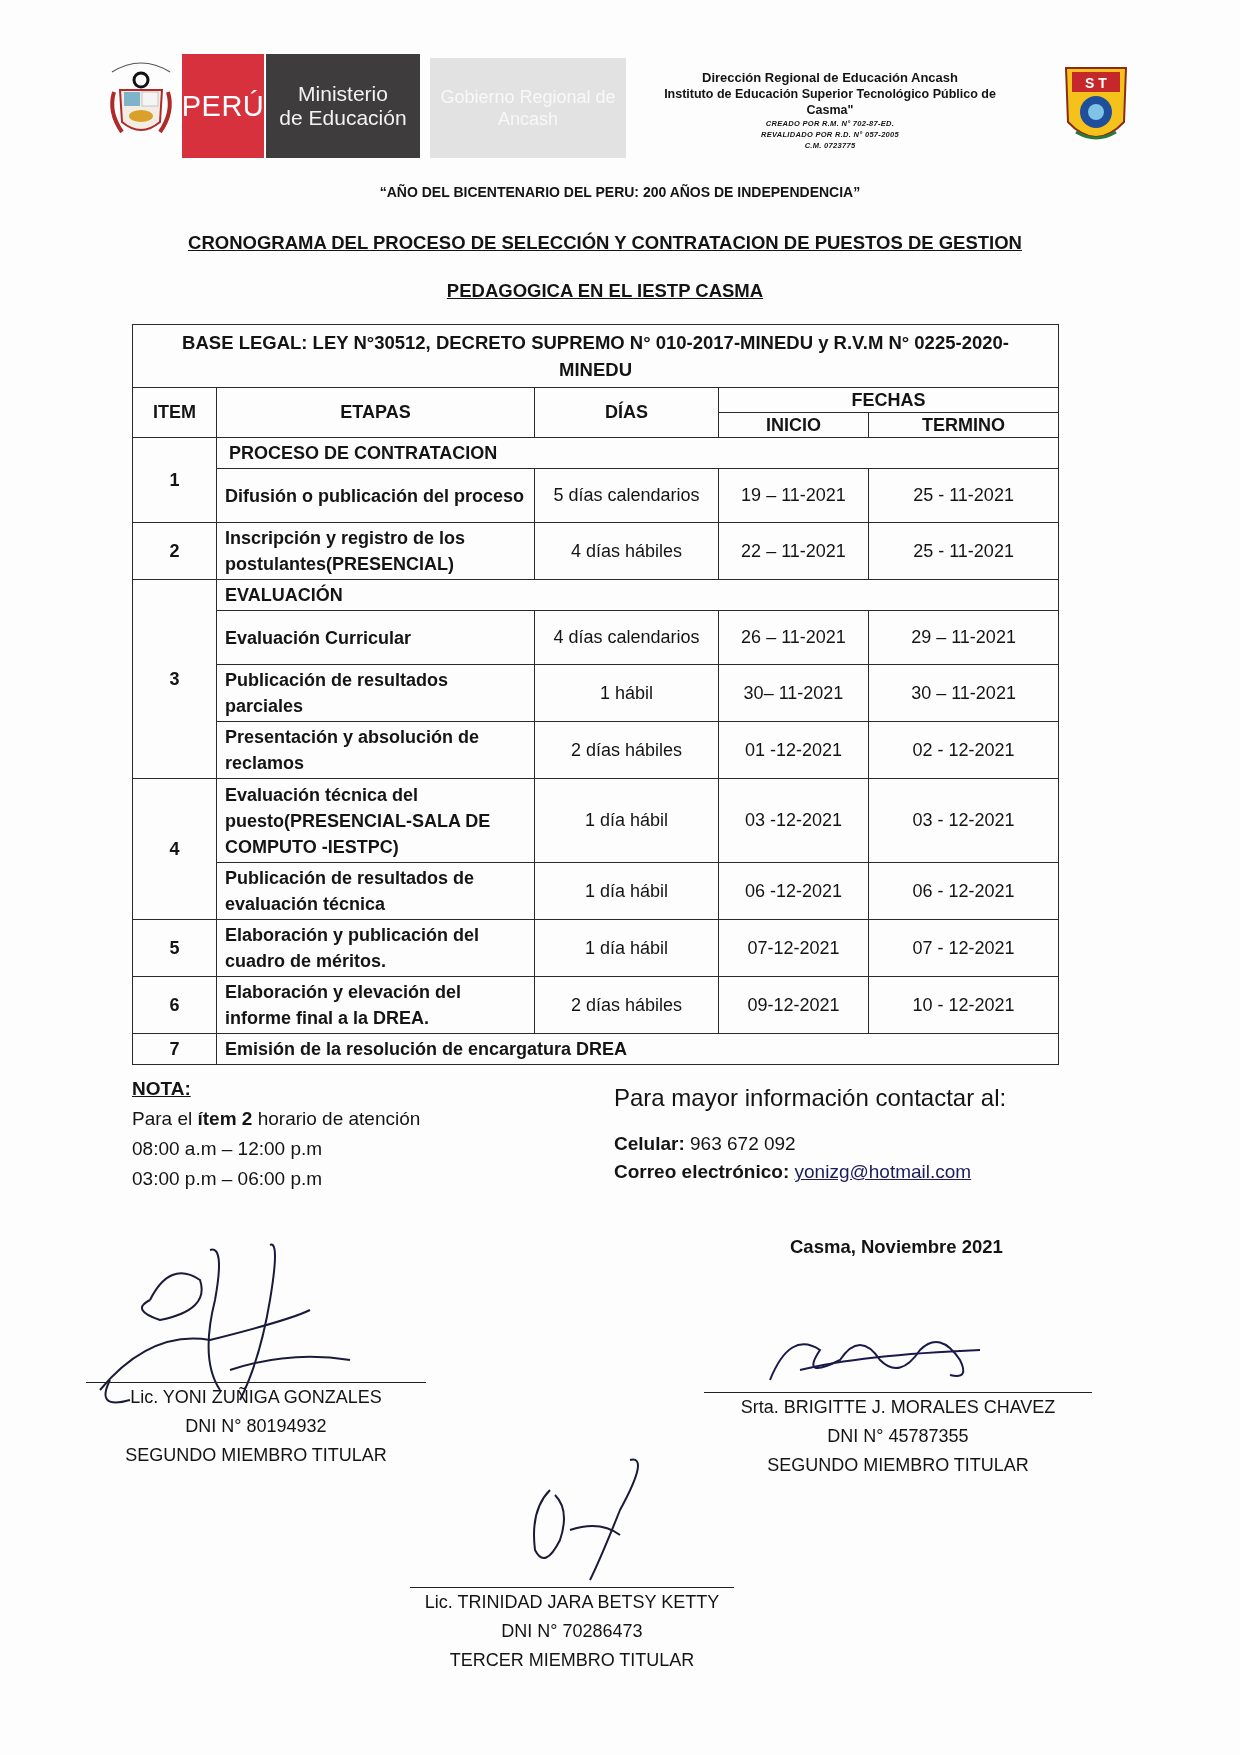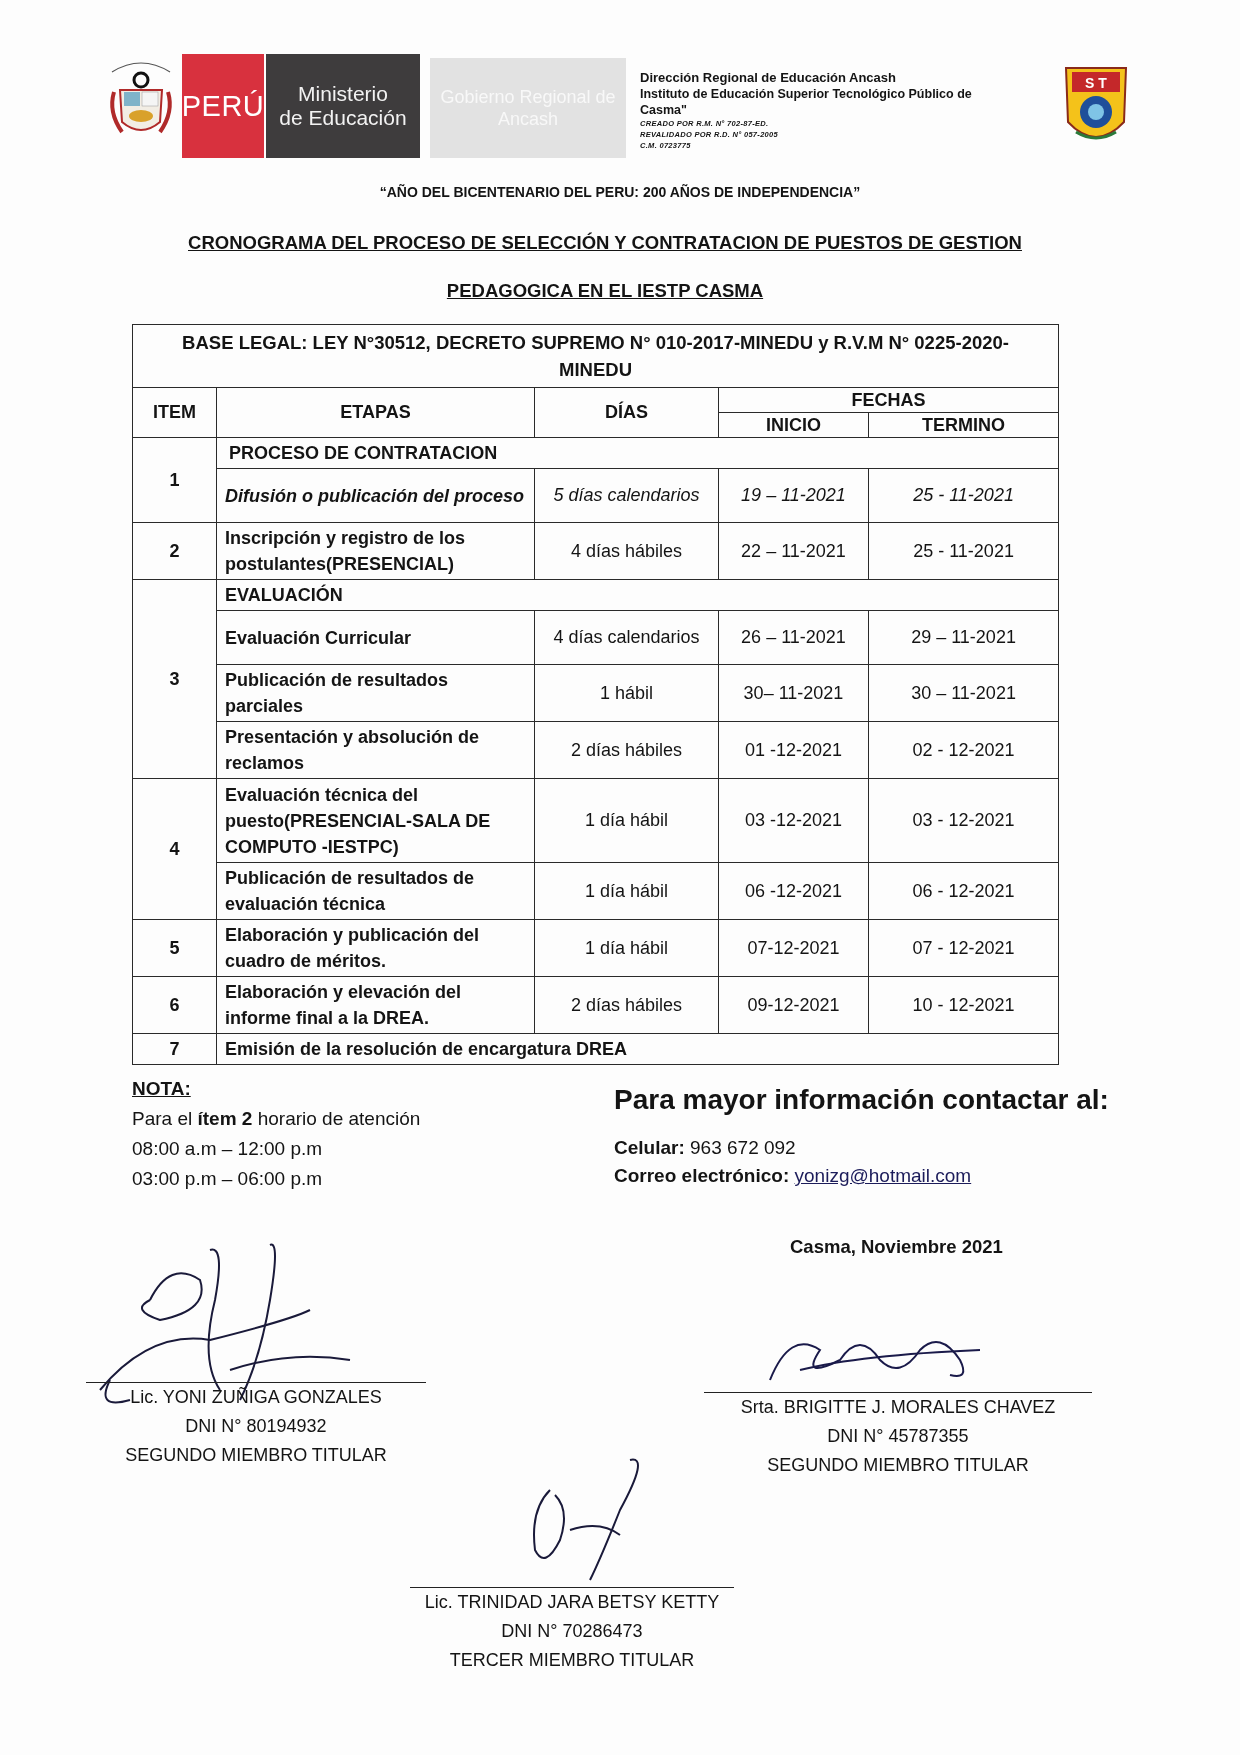--- a/index.html
+++ b/index.html
@@ -31,7 +31,7 @@
       display: flex; flex-direction: column; justify-content: center;
     }
     .inst {
-      left: 640px; top: 70px; width: 380px; 
+      left: 640px; top: 70px; width: 380px; text-align: center;
     }
     .inst .l1 { font-size: 13px; font-weight: bold; line-height: 16px; }
     .inst .l2 { font-size: 12.5px; font-weight: bold; line-height: 16px; }

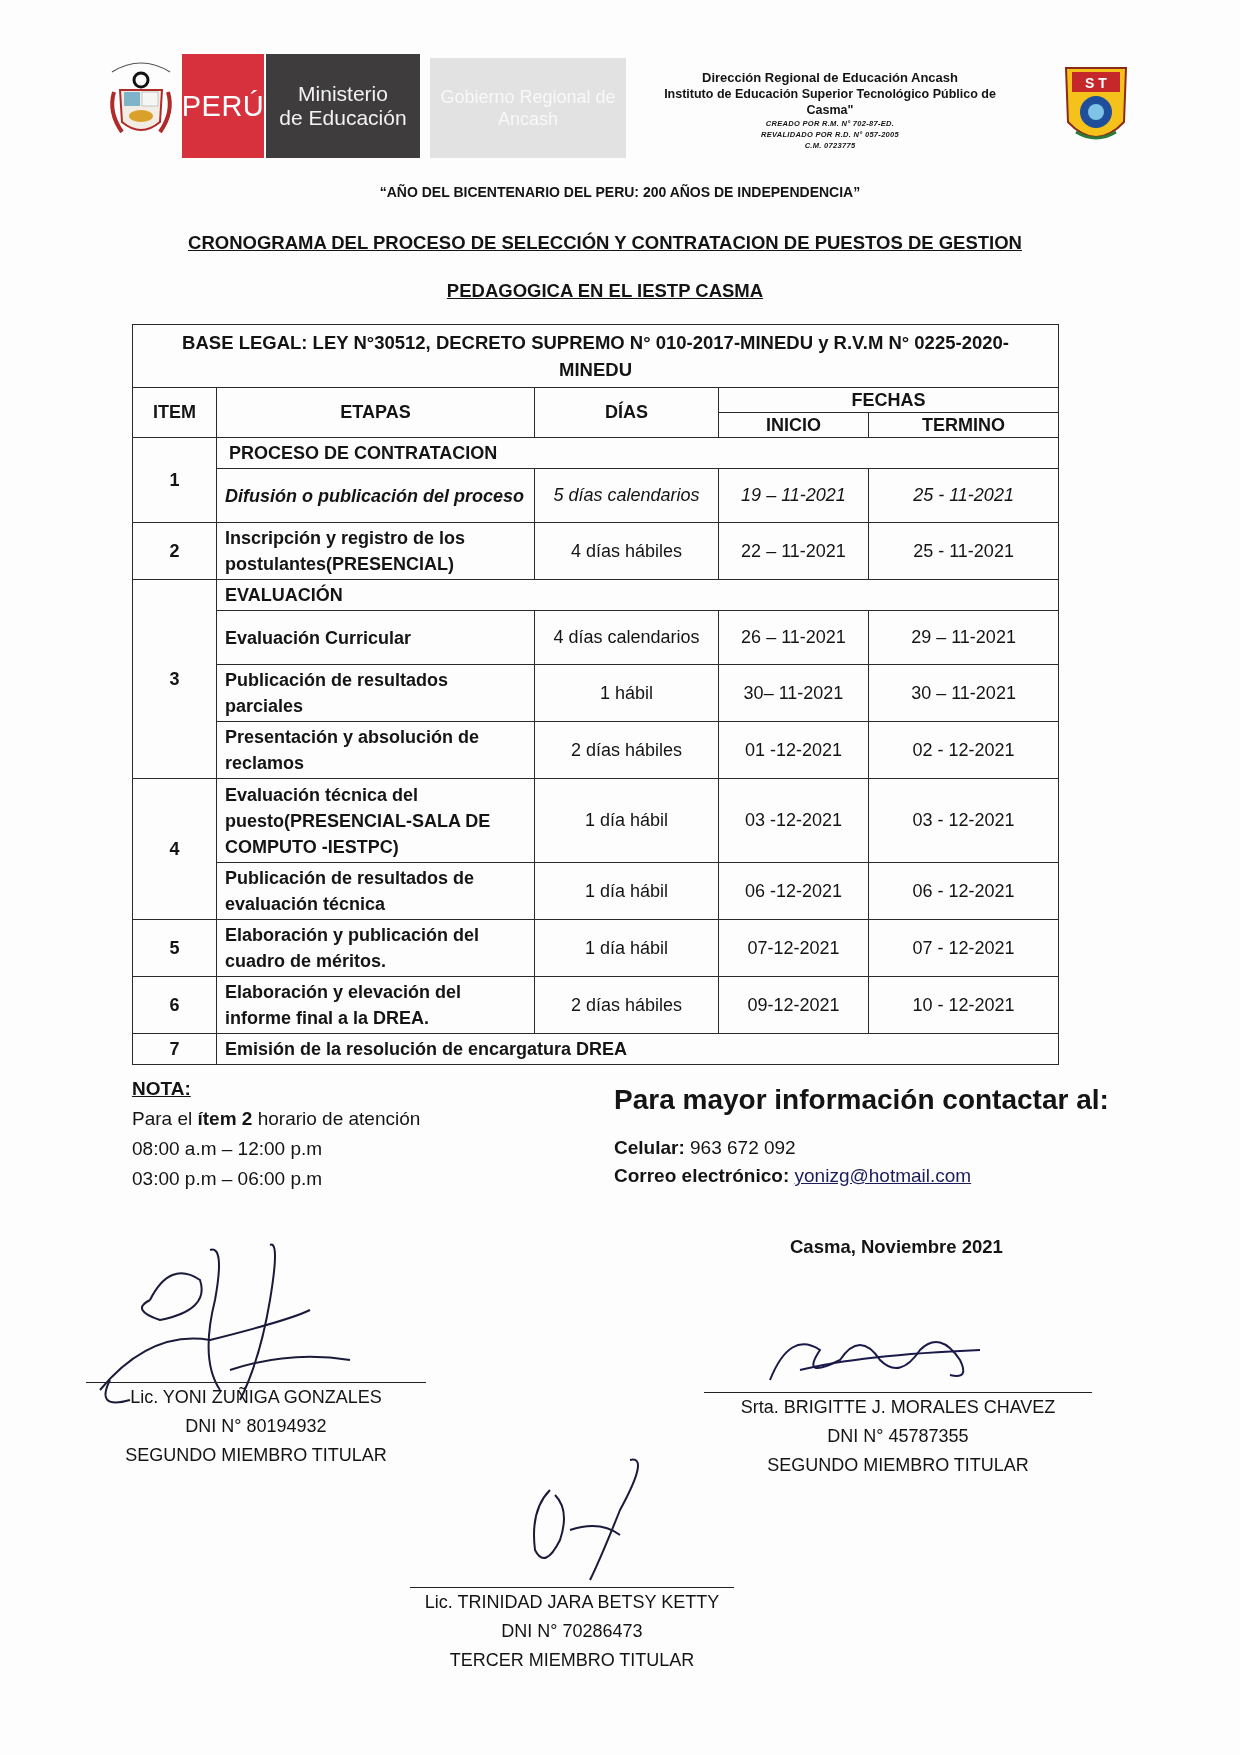--- a/index.html
+++ b/index.html
@@ -157,7 +157,7 @@
       <td rowspan="2" class="c-item">1</td>
       <td colspan="4" class="section" style="border-bottom:1.5px solid #2a2a2a;padding-left:12px;">PROCESO DE CONTRATACION</td>
     </tr>
-    <tr style="height:54px;font-style:italic;">
+    <tr style="height:54px;">
       <td class="c-etapa">Difusión o publicación del proceso</td>
       <td class="c-center">5 días calendarios</td>
       <td class="c-center">19 – 11-2021</td>

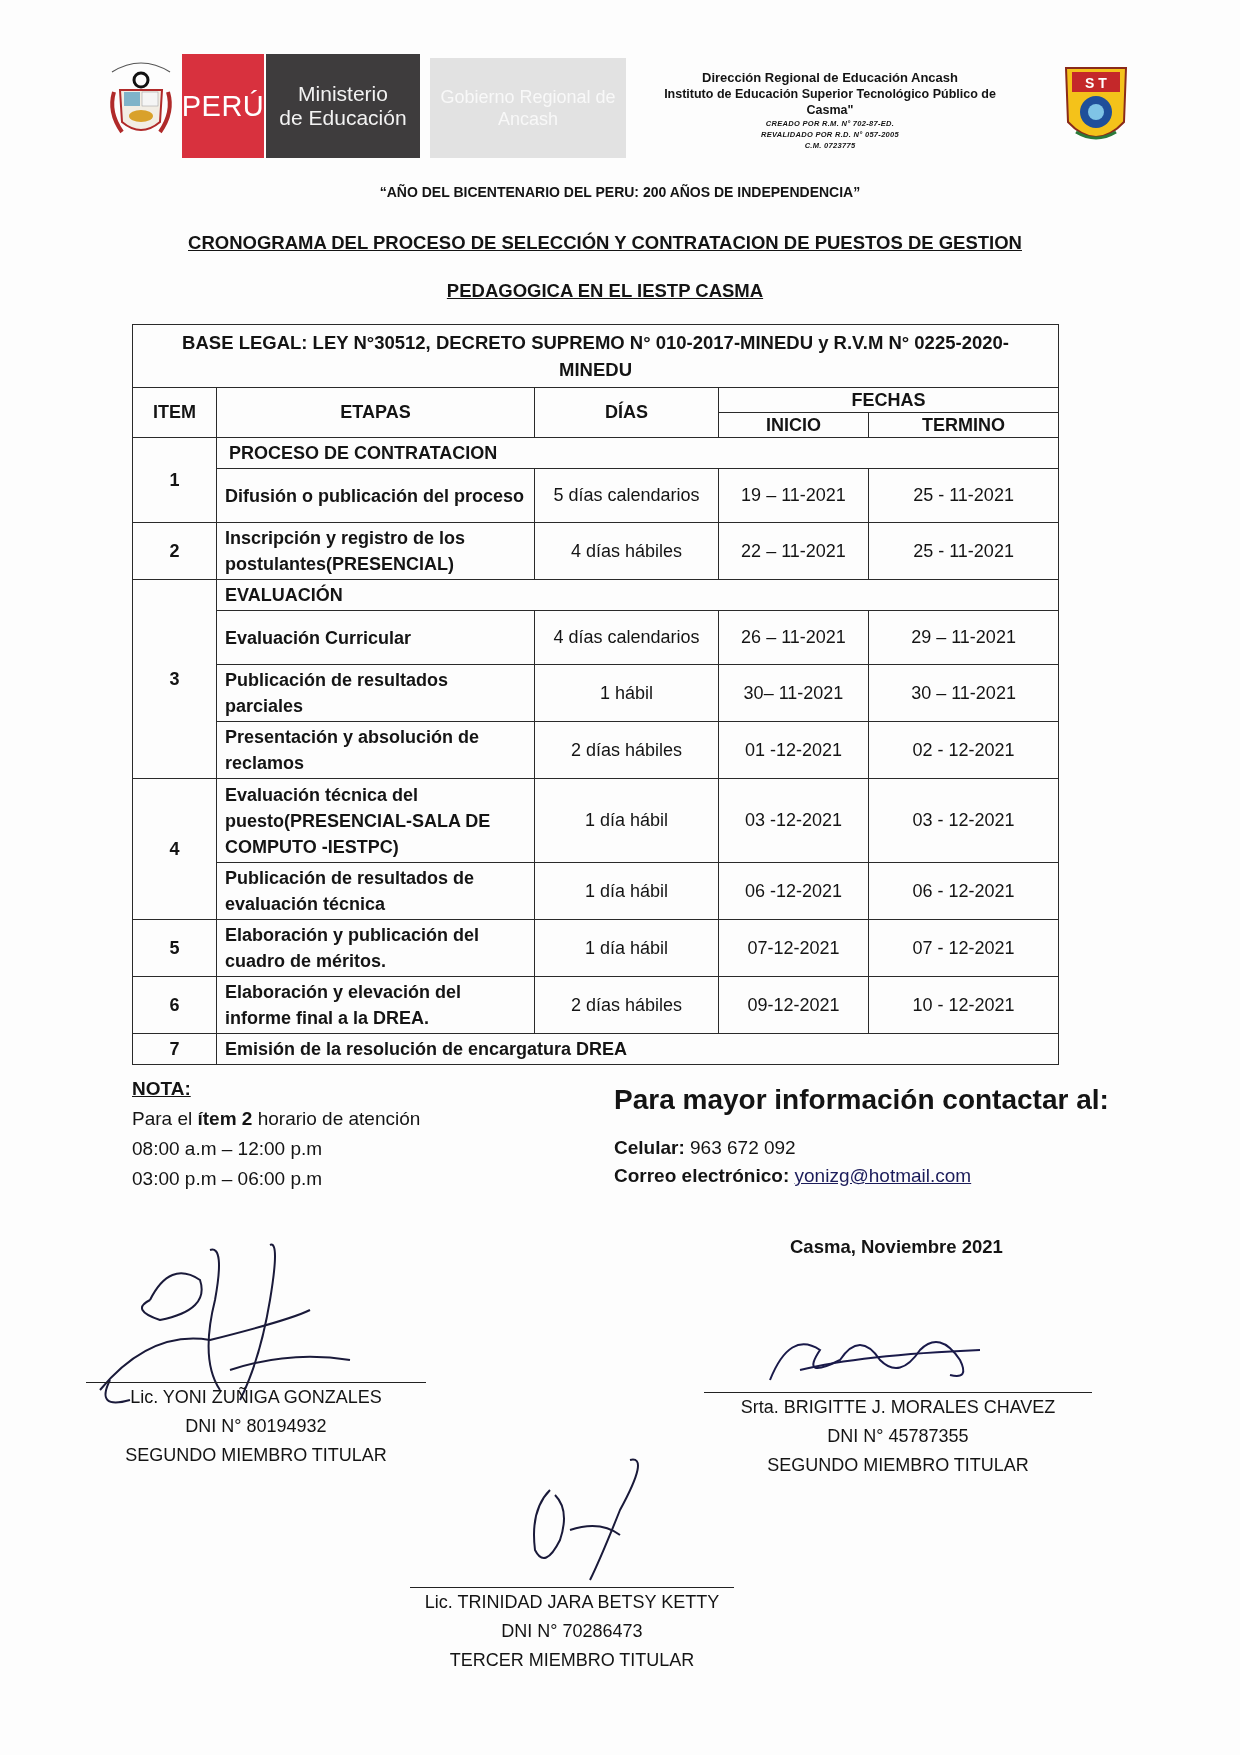--- a/index.html
+++ b/index.html
@@ -65,7 +65,7 @@
     .nota { left: 132px; top: 1074px; font-size: 19px; line-height: 30px; }
     .nota .head { font-weight: bold; text-decoration: underline; }
     .contact { left: 614px; top: 1084px; font-size: 19px; }
-    .contact .head { font-weight: bold; margin-bottom: 18px; font-size: 28px; }
+    .contact .head { font-weight: normal; margin-bottom: 18px; font-size: 24px; }
     .contact .row { line-height: 28px; }
     .contact b { font-weight: bold; }
     .contact .email { text-decoration: underline; color: #1c1c5a; }

